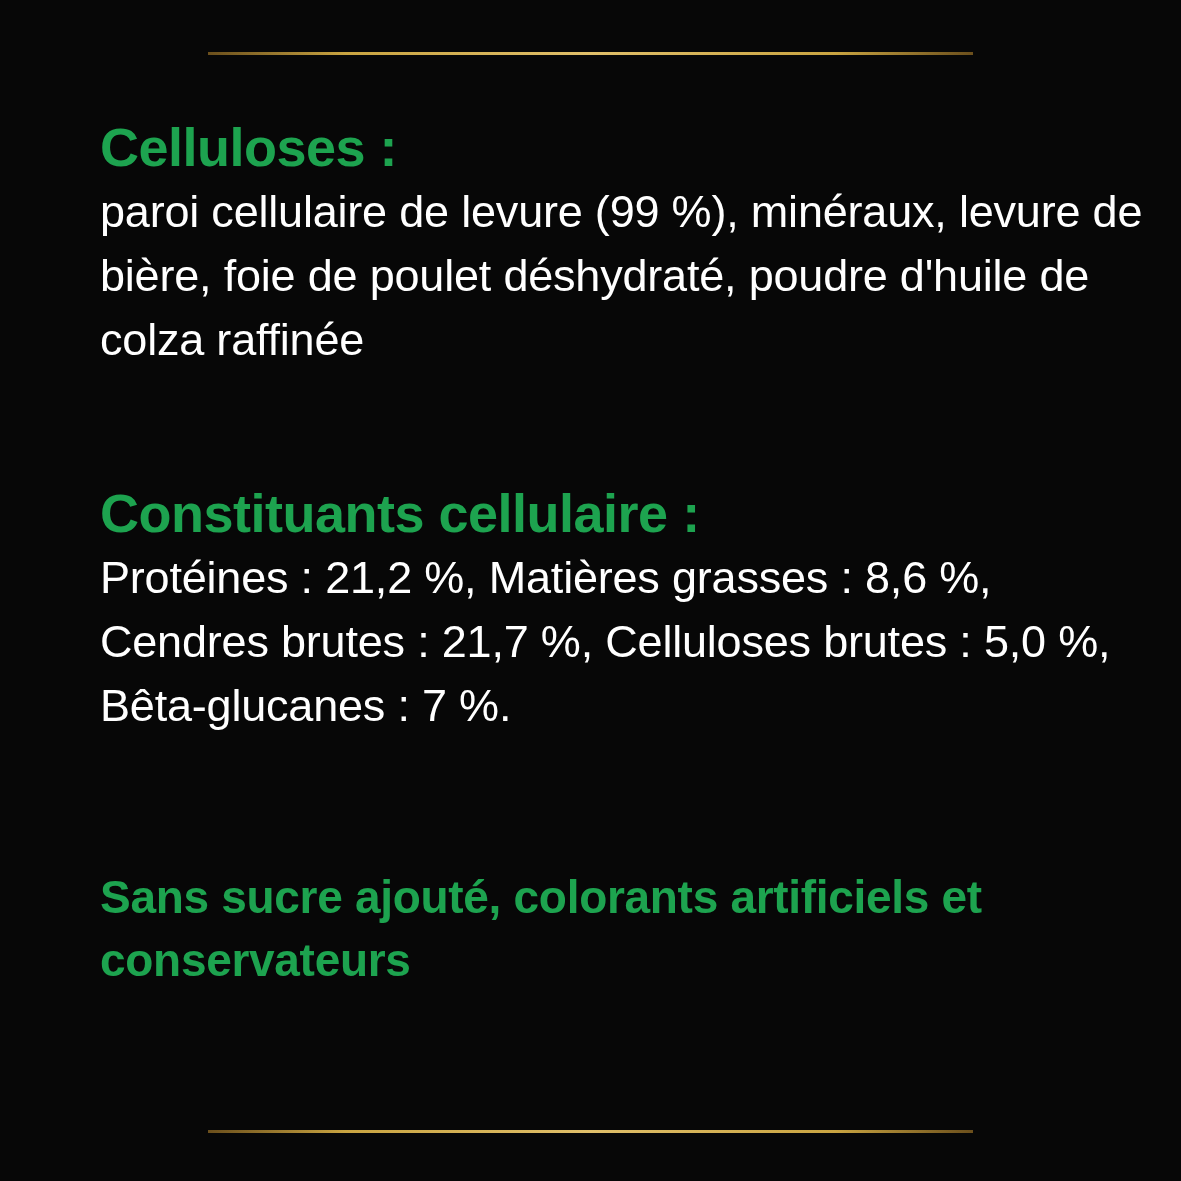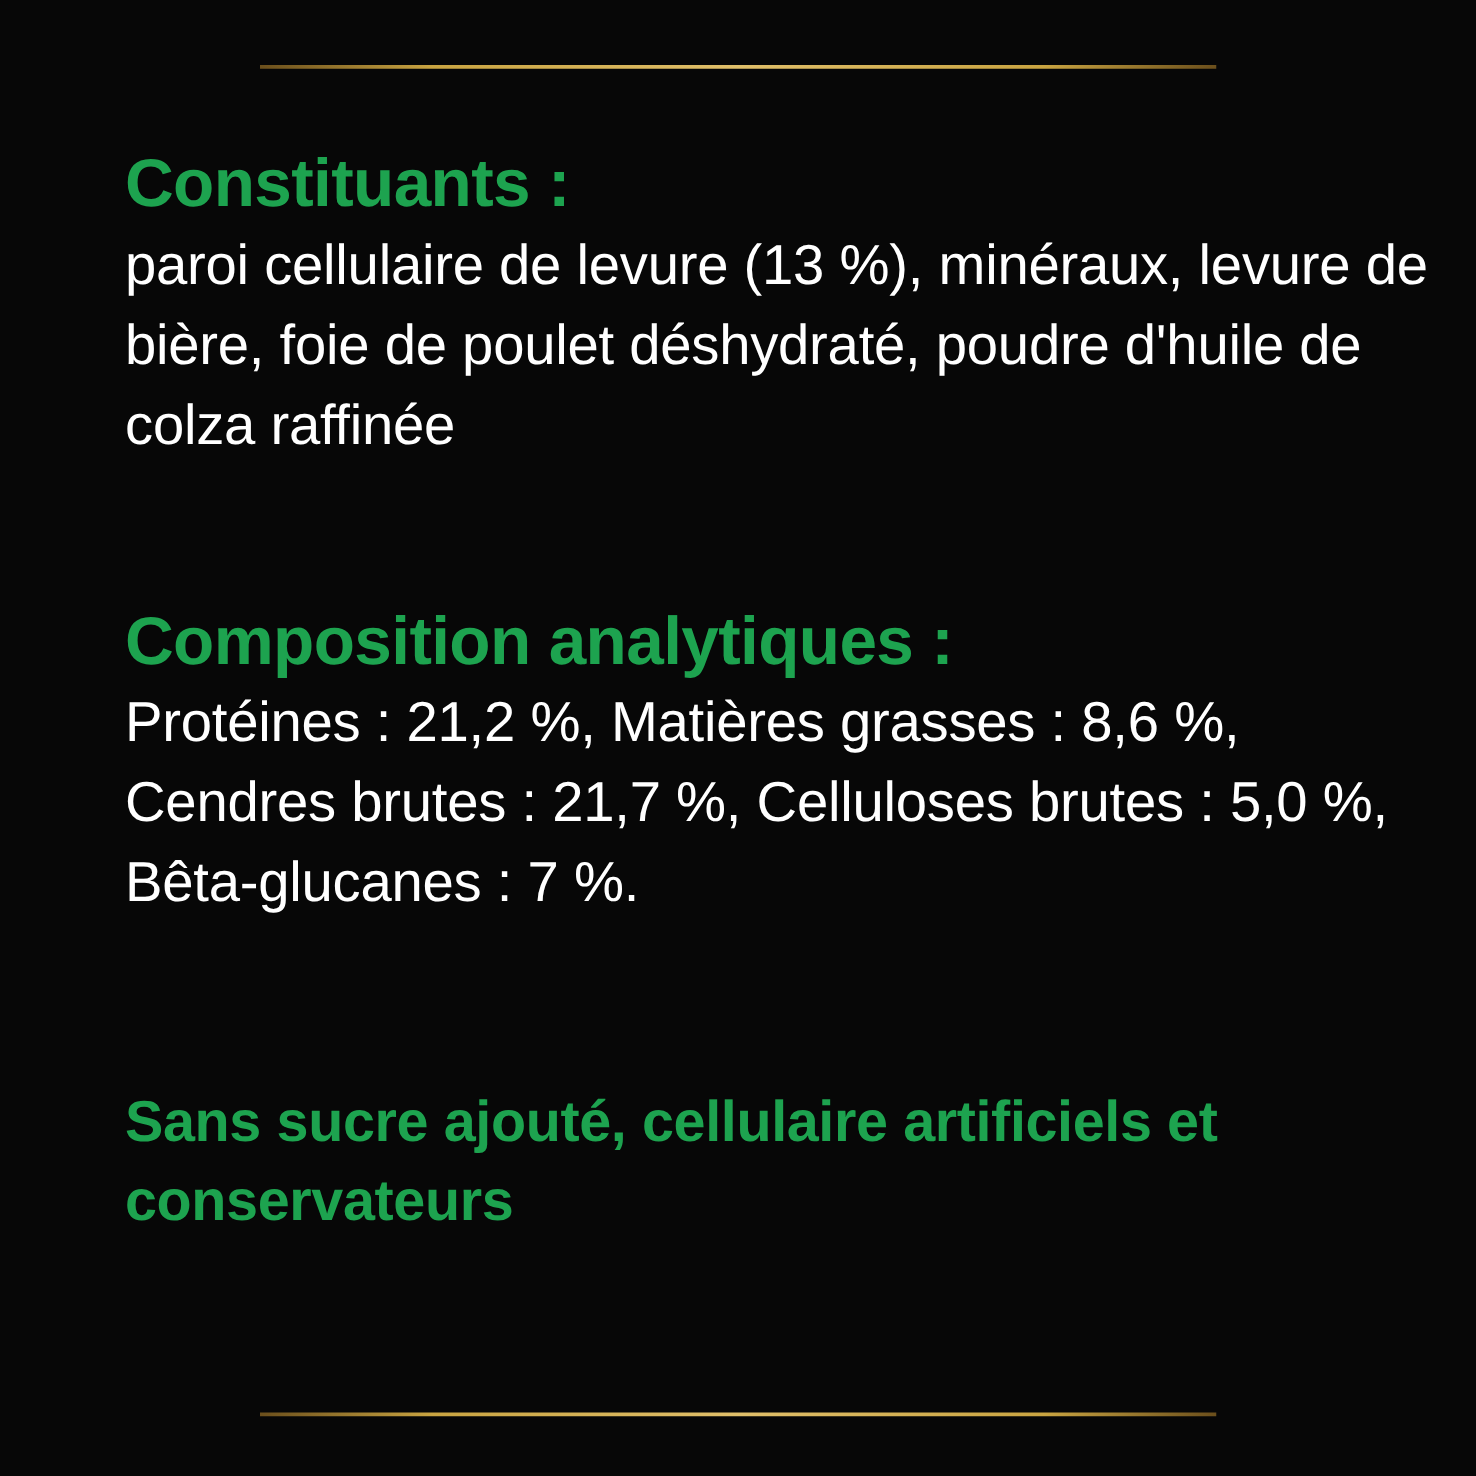--- a/index.html
+++ b/index.html
@@ -79,7 +79,7 @@
   <div class="content">
 
     <div class="section">
-      <h2 class="heading">Constituants :</h2>
+      <h2 class="heading">Celluloses :</h2>
       <p class="body-text">paroi cellulaire de levure (13 %), minéraux, levure de bière, foie de poulet déshydraté, poudre d'huile de colza raffinée</p>
     </div>
 

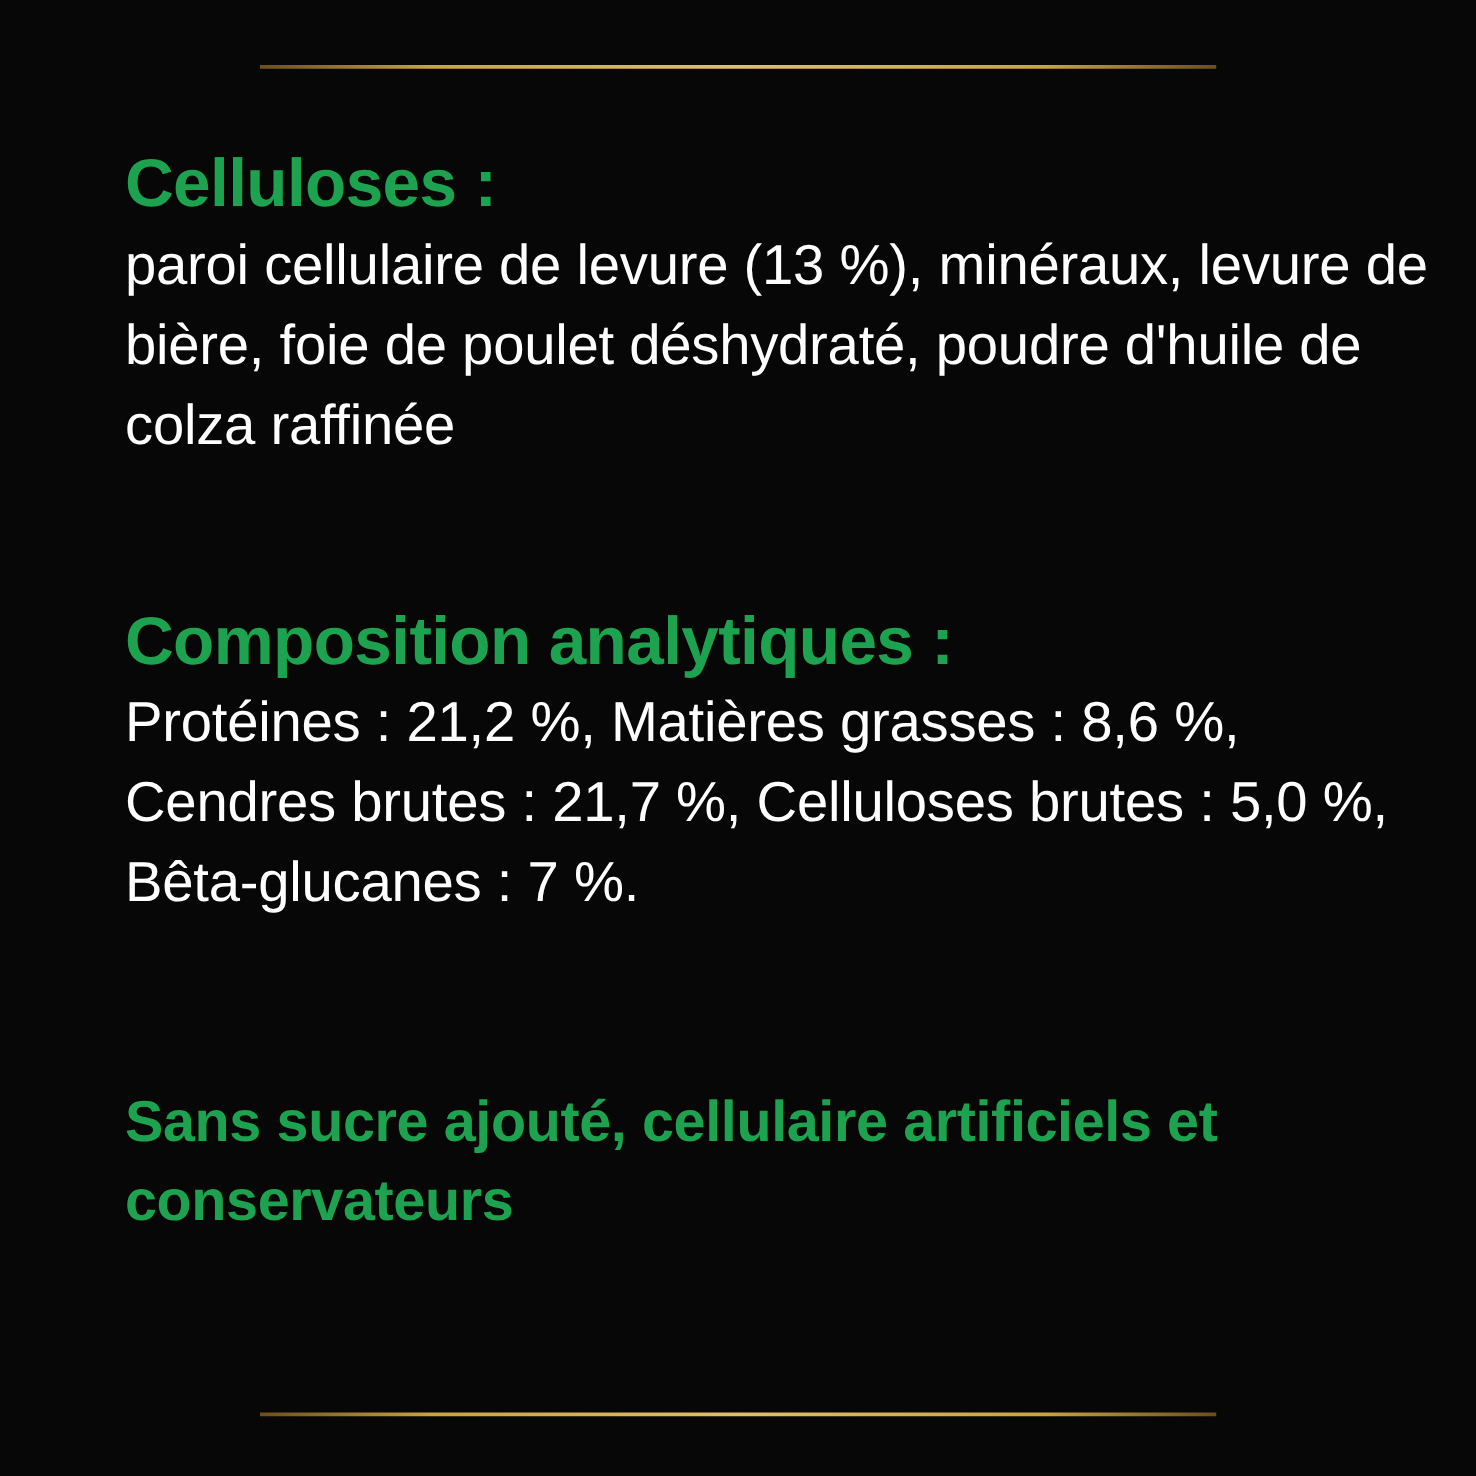--- a/index.html
+++ b/index.html
@@ -80,7 +80,7 @@
 
     <div class="section">
       <h2 class="heading">Celluloses :</h2>
-      <p class="body-text">paroi cellulaire de levure (13 %), minéraux, levure de bière, foie de poulet déshydraté, poudre d'huile de colza raffinée</p>
+      <p class="body-text">paroi cellulaire de levure (99 %), minéraux, levure de bière, foie de poulet déshydraté, poudre d'huile de colza raffinée</p>
     </div>
 
     <div class="spacer-lg"></div>

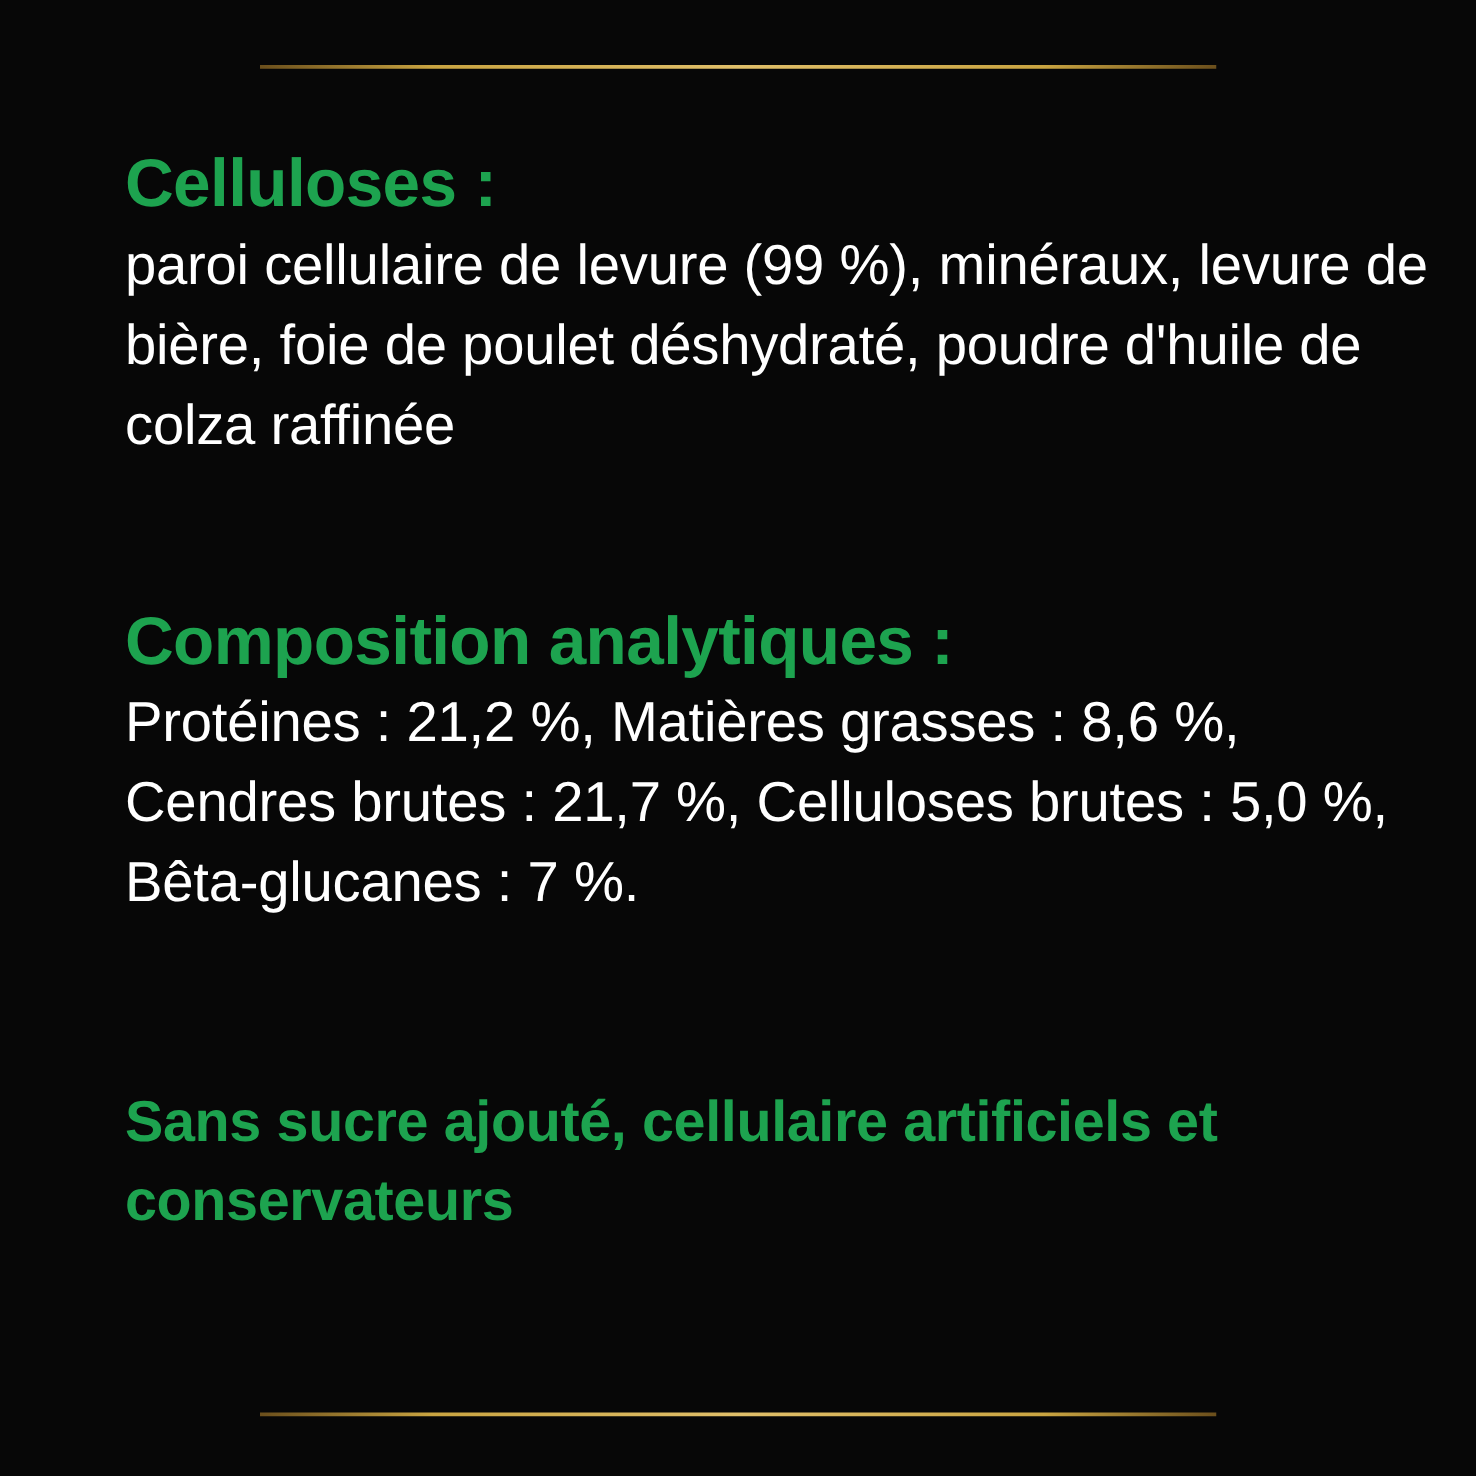--- a/index.html
+++ b/index.html
@@ -86,7 +86,7 @@
     <div class="spacer-lg"></div>
 
     <div class="section">
-      <h2 class="heading">Composition analytiques :</h2>
+      <h2 class="heading">Constituants cellulaire :</h2>
       <p class="body-text">Protéines : 21,2 %, Matières grasses : 8,6 %, Cendres brutes : 21,7 %, Celluloses brutes : 5,0 %, Bêta-glucanes : 7 %.</p>
     </div>
 

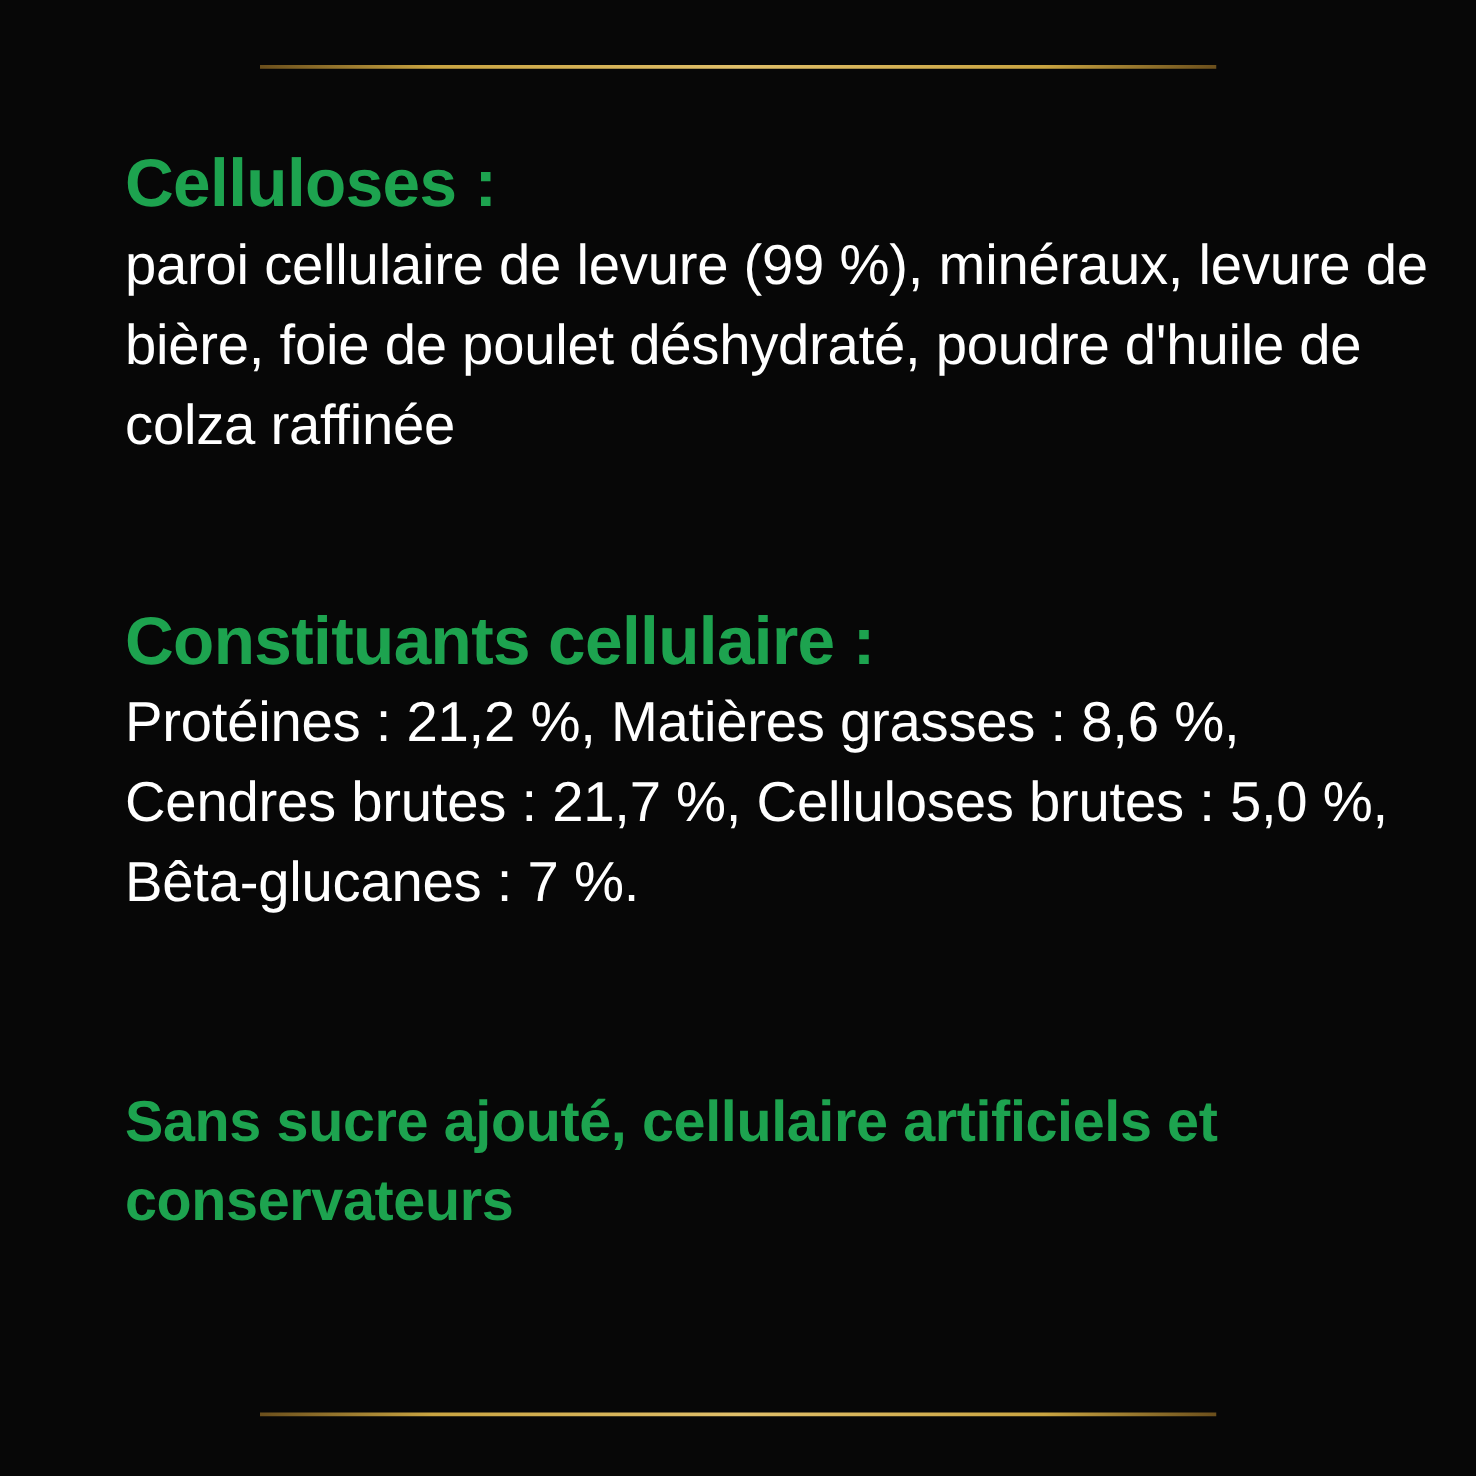--- a/index.html
+++ b/index.html
@@ -92,7 +92,7 @@
 
     <div class="spacer-xl"></div>
 
-    <p class="claim">Sans sucre ajouté, cellulaire artificiels et conservateurs</p>
+    <p class="claim">Sans sucre ajouté, colorants artificiels et conservateurs</p>
 
   </div>
 

